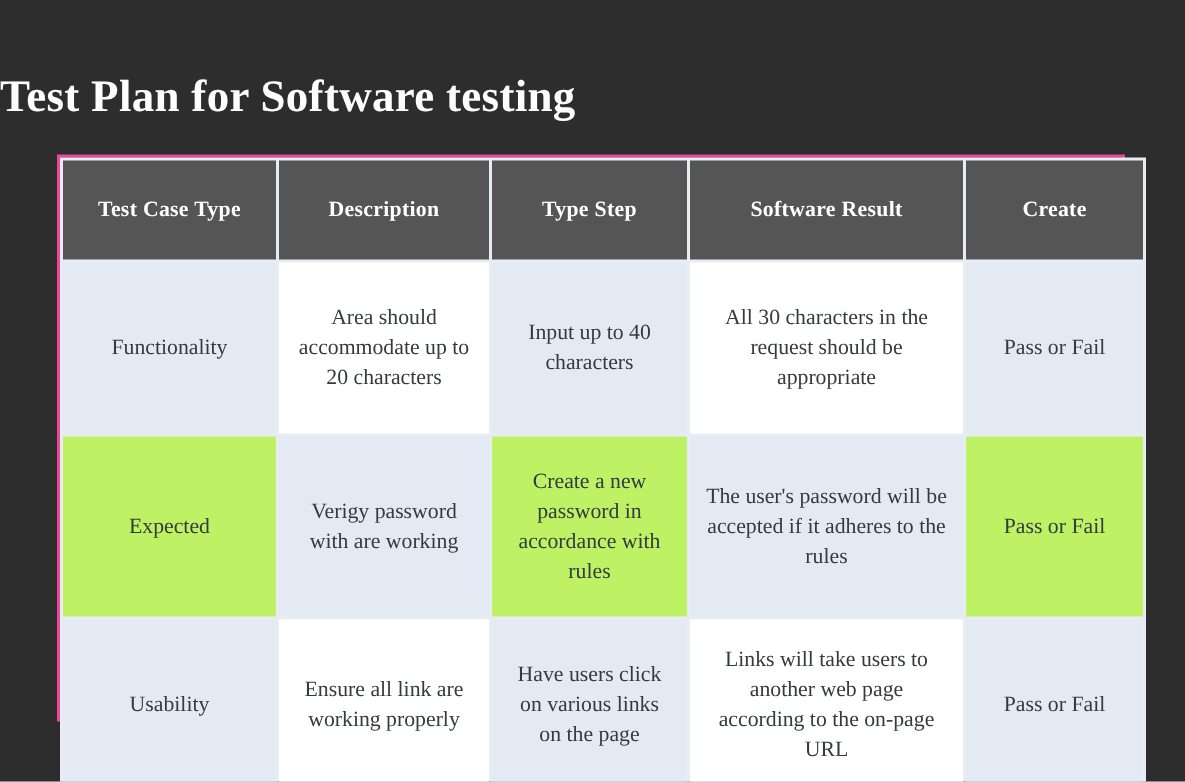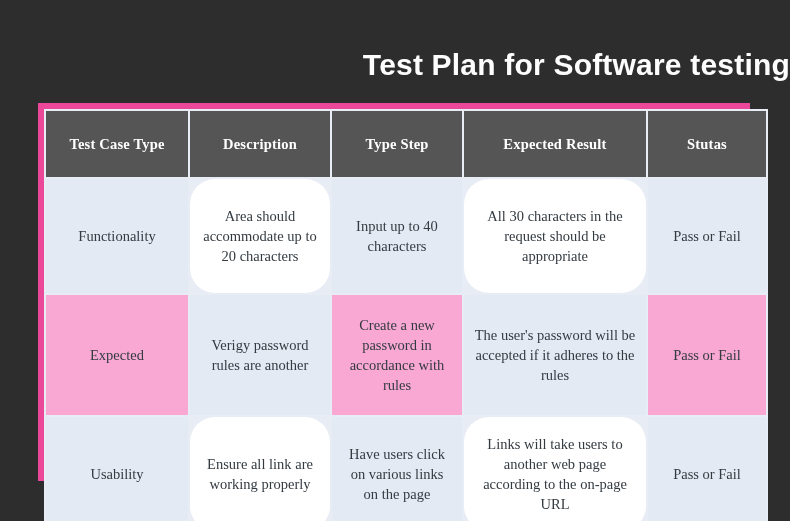--- a/index.html
+++ b/index.html
@@ -26,11 +26,11 @@
     top: 46px;
     left: 0;
     width: 790px;
-    text-align: right;
+    text-align: left;
     color: #fdfdfd;
     font-size: 30px;
     font-weight: bold;
-    font-family: Liberation Sans, sans-serif;
+    font-family: Liberation Serif, serif;
     letter-spacing: 0.2px;
     line-height: 38px;
   }

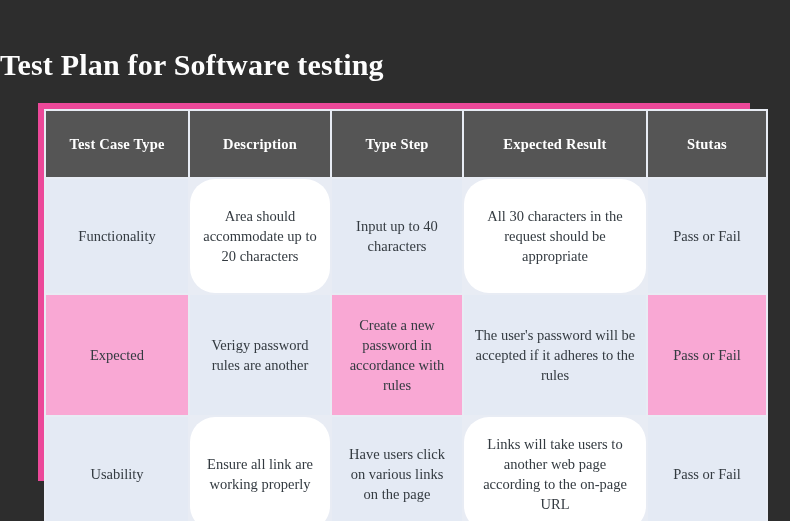--- a/index.html
+++ b/index.html
@@ -41,7 +41,7 @@
     top: 103px;
     width: 712px;
     height: 378px;
-    border: 6px solid #ec4899;
+    border: 2px solid #ec4899;
     box-sizing: border-box;
   }
 

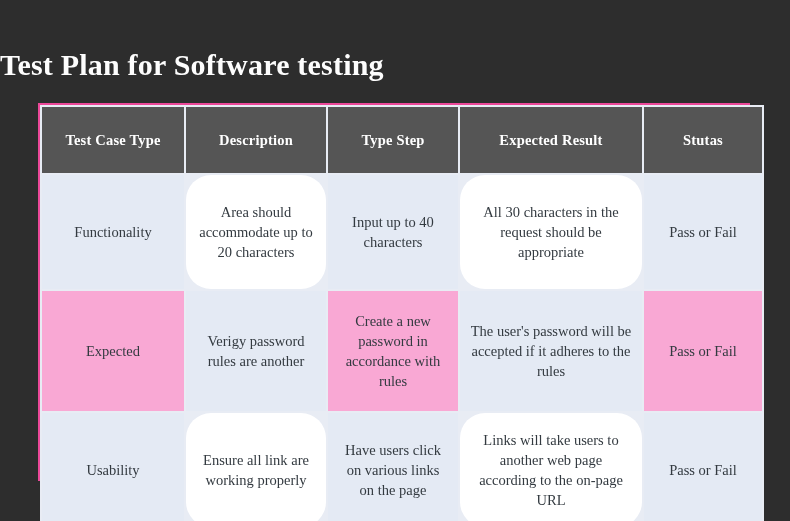--- a/index.html
+++ b/index.html
@@ -114,7 +114,7 @@
           <th>Test Case Type</th>
           <th>Description</th>
           <th>Type Step</th>
-          <th>Expected Result</th>
+          <th>Software Result</th>
           <th>Stutas</th>
         </tr>
       </thead>

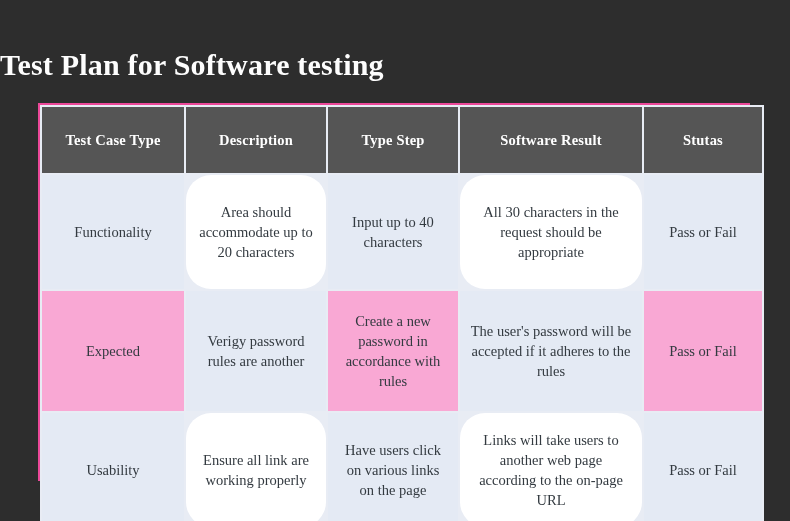--- a/index.html
+++ b/index.html
@@ -115,7 +115,7 @@
           <th>Description</th>
           <th>Type Step</th>
           <th>Software Result</th>
-          <th>Stutas</th>
+          <th>Create</th>
         </tr>
       </thead>
       <tbody>

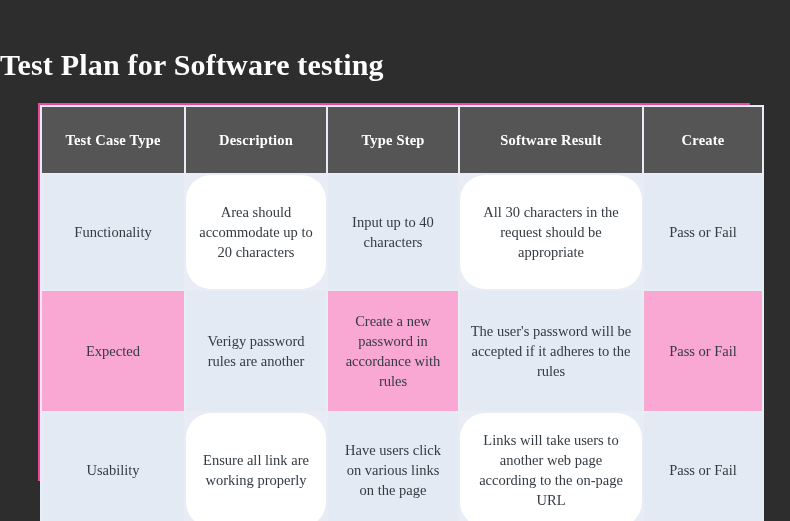--- a/index.html
+++ b/index.html
@@ -79,7 +79,7 @@
 
   
   td.tint-a { background: #e4eaf4; }
-  td.tint-b { background: #ffffff; border-radius: 25px; }
+  td.tint-b { background: #ffffff; }
   td.tint-c { background: #f9a8d4; }
   td.tint-d { background: #e4eaf4; }
 

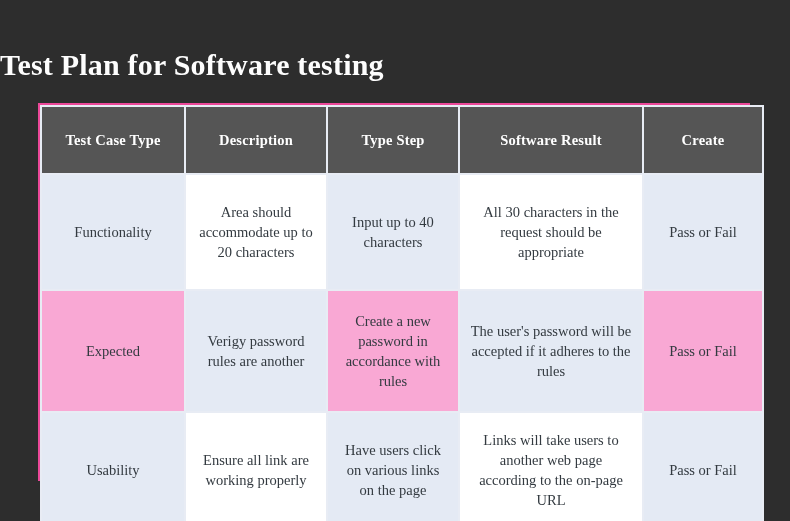--- a/index.html
+++ b/index.html
@@ -80,7 +80,7 @@
   
   td.tint-a { background: #e4eaf4; }
   td.tint-b { background: #ffffff; }
-  td.tint-c { background: #f9a8d4; }
+  td.tint-c { background: #bef264; }
   td.tint-d { background: #e4eaf4; }
 
   tr.row-1 td, tr.row-3 td { height: 98px; }

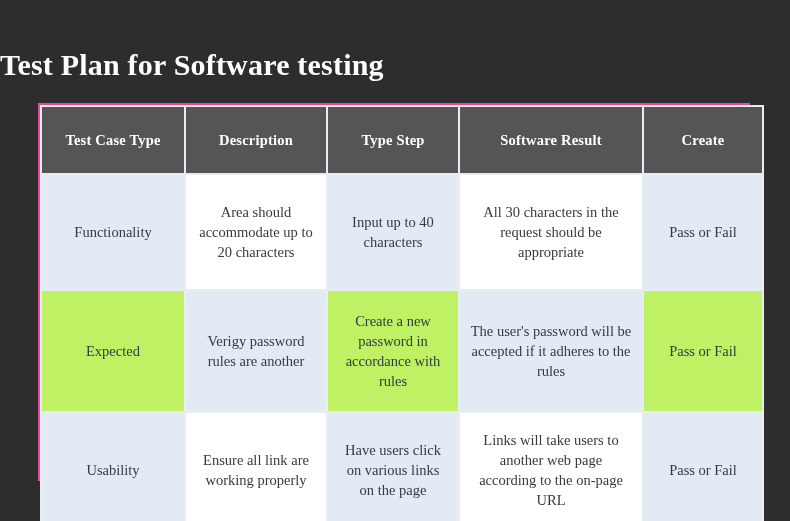--- a/index.html
+++ b/index.html
@@ -130,7 +130,7 @@
 
         <tr class="row-2">
           <td class="tint-c">Expected</td>
-          <td class="tint-d">Verigy password rules are another</td>
+          <td class="tint-d">Verigy password with are working</td>
           <td class="tint-c">Create a new password in accordance with rules</td>
           <td class="tint-d">The user's password will be accepted if it adheres to the rules</td>
           <td class="tint-c">Pass or Fail</td>

